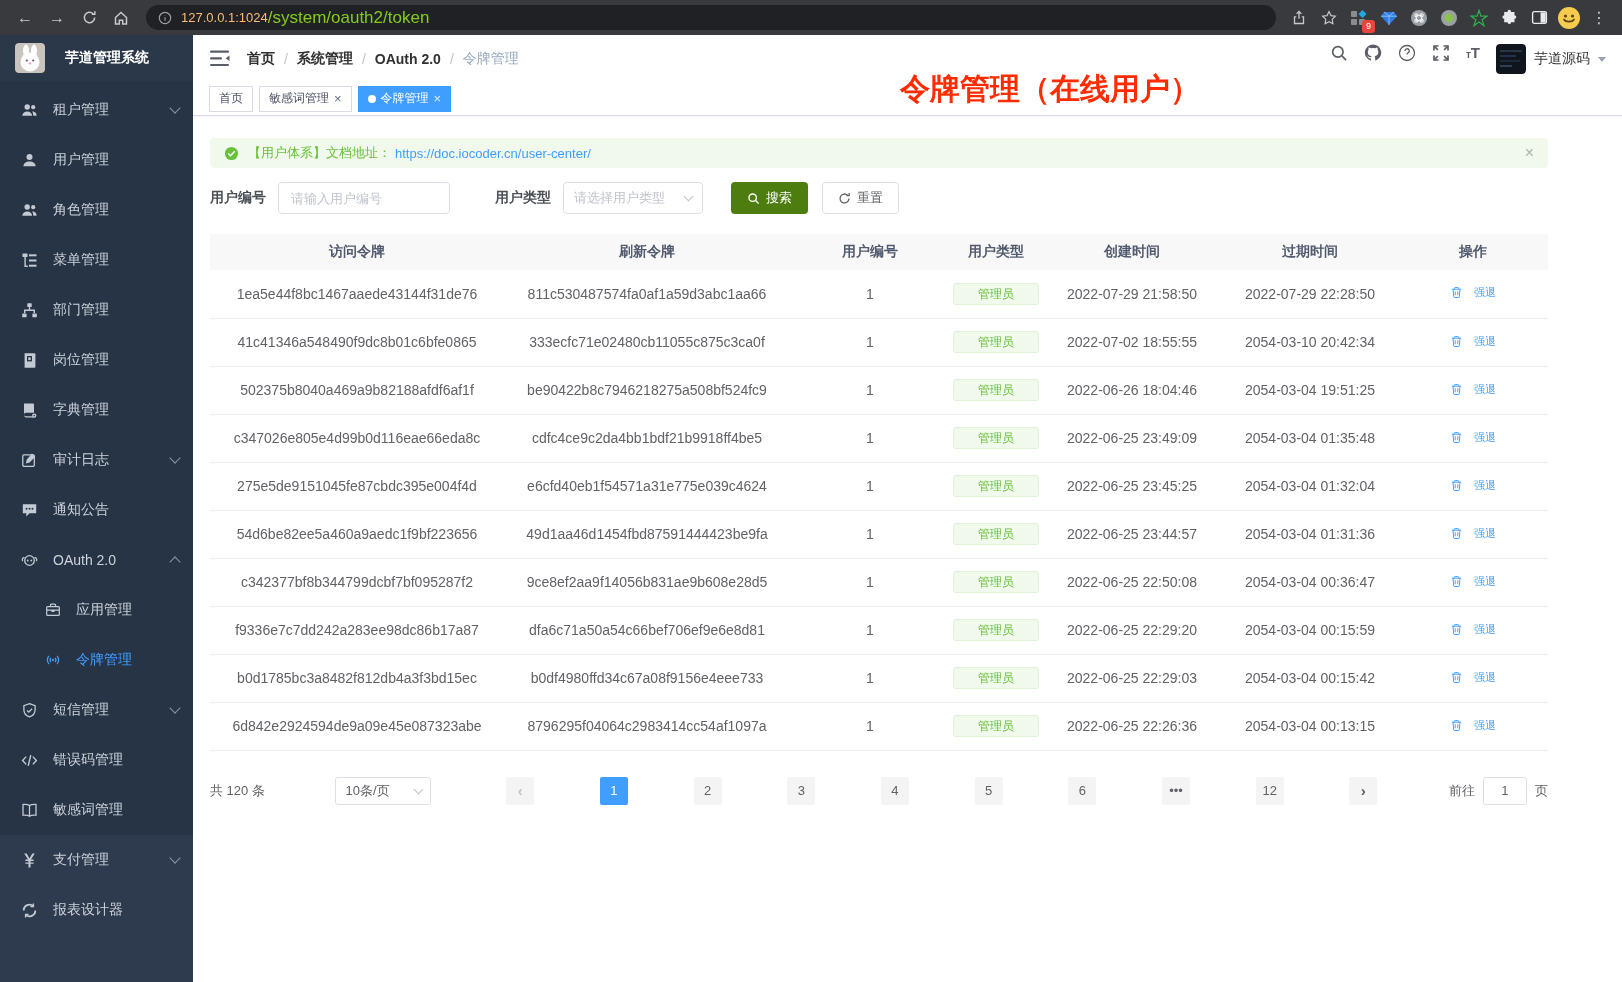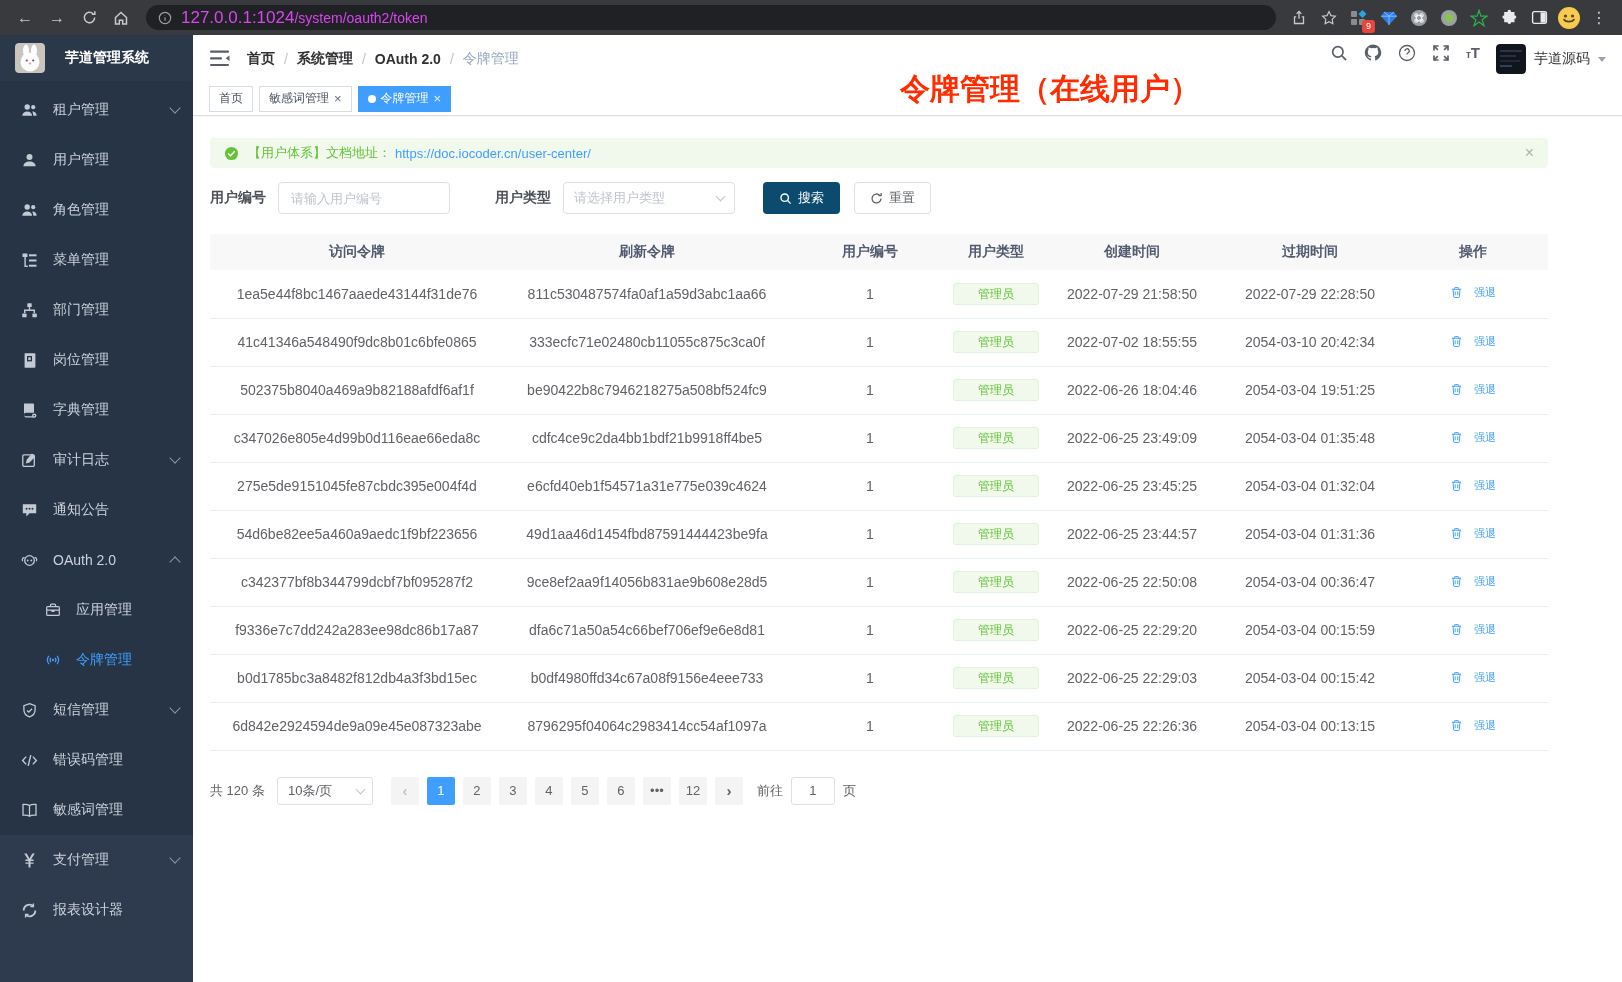--- a/index.html
+++ b/index.html
@@ -13,7 +13,7 @@
 .nav-btn{width:30px;height:28px;color:#c7c9cb;display:flex;align-items:center;justify-content:center;font-size:16px;border-radius:50%;cursor:pointer}
 .url-pill{flex:1;height:25px;background:#202124;border-radius:13px;display:flex;align-items:center;padding:0 12px;margin:0 8px;min-width:0;cursor:text}
 .url-pill .info{color:#9aa0a6;margin-right:9px}
-.url-host{color:#d946ef;font-size:17px;white-space:nowrap}
+.url-host{color:#fdba74;font-size:13px;white-space:nowrap}
 .url-path{color:#d946ef;font-size:14px;white-space:nowrap}
 .chrome-right{display:flex;align-items:center;gap:4px}
 .ext-btn{width:26px;height:26px;display:flex;align-items:center;justify-content:center;cursor:pointer;position:relative;color:#c7c9cb}

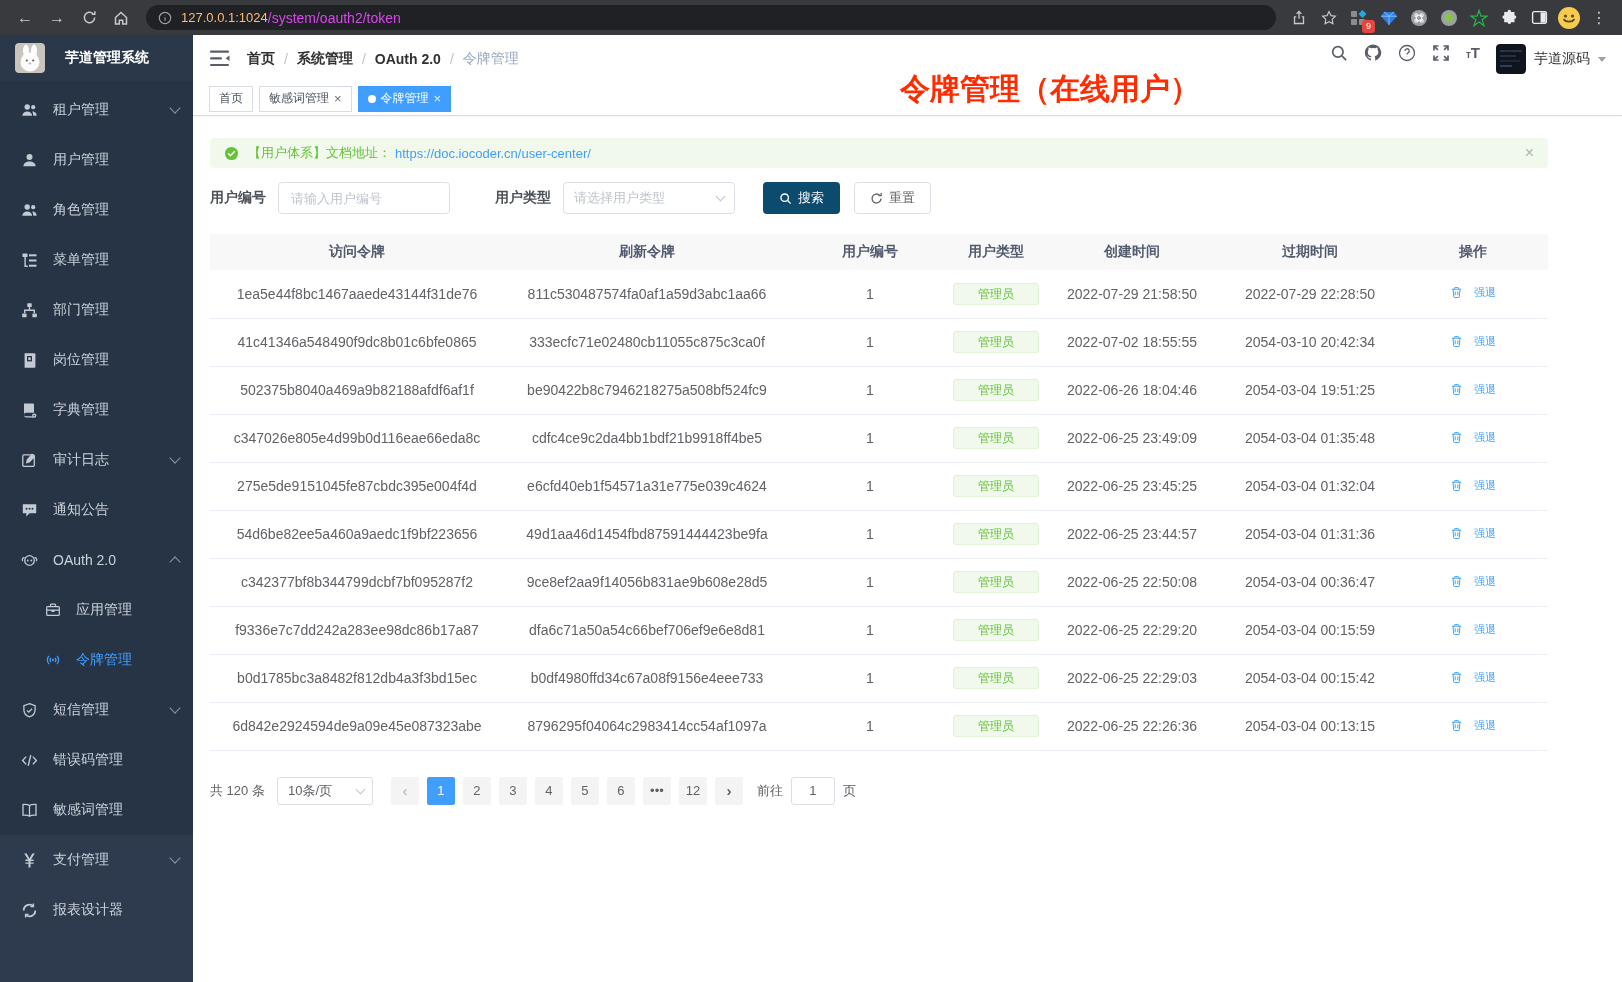--- a/index.html
+++ b/index.html
@@ -14,7 +14,7 @@
 .url-pill{flex:1;height:25px;background:#202124;border-radius:13px;display:flex;align-items:center;padding:0 12px;margin:0 8px;min-width:0;cursor:text}
 .url-pill .info{color:#9aa0a6;margin-right:9px}
 .url-host{color:#fdba74;font-size:13px;white-space:nowrap}
-.url-path{color:#d946ef;font-size:14px;white-space:nowrap}
+.url-path{color:#84cc16;font-size:17px;white-space:nowrap}
 .chrome-right{display:flex;align-items:center;gap:4px}
 .ext-btn{width:26px;height:26px;display:flex;align-items:center;justify-content:center;cursor:pointer;position:relative;color:#c7c9cb}
 .ext-badge{position:absolute;bottom:-2px;right:-3px;background:#e8453c;color:#fff;font-size:9px;min-width:13px;height:13px;border-radius:3px;display:flex;align-items:center;justify-content:center;padding:0 2px}

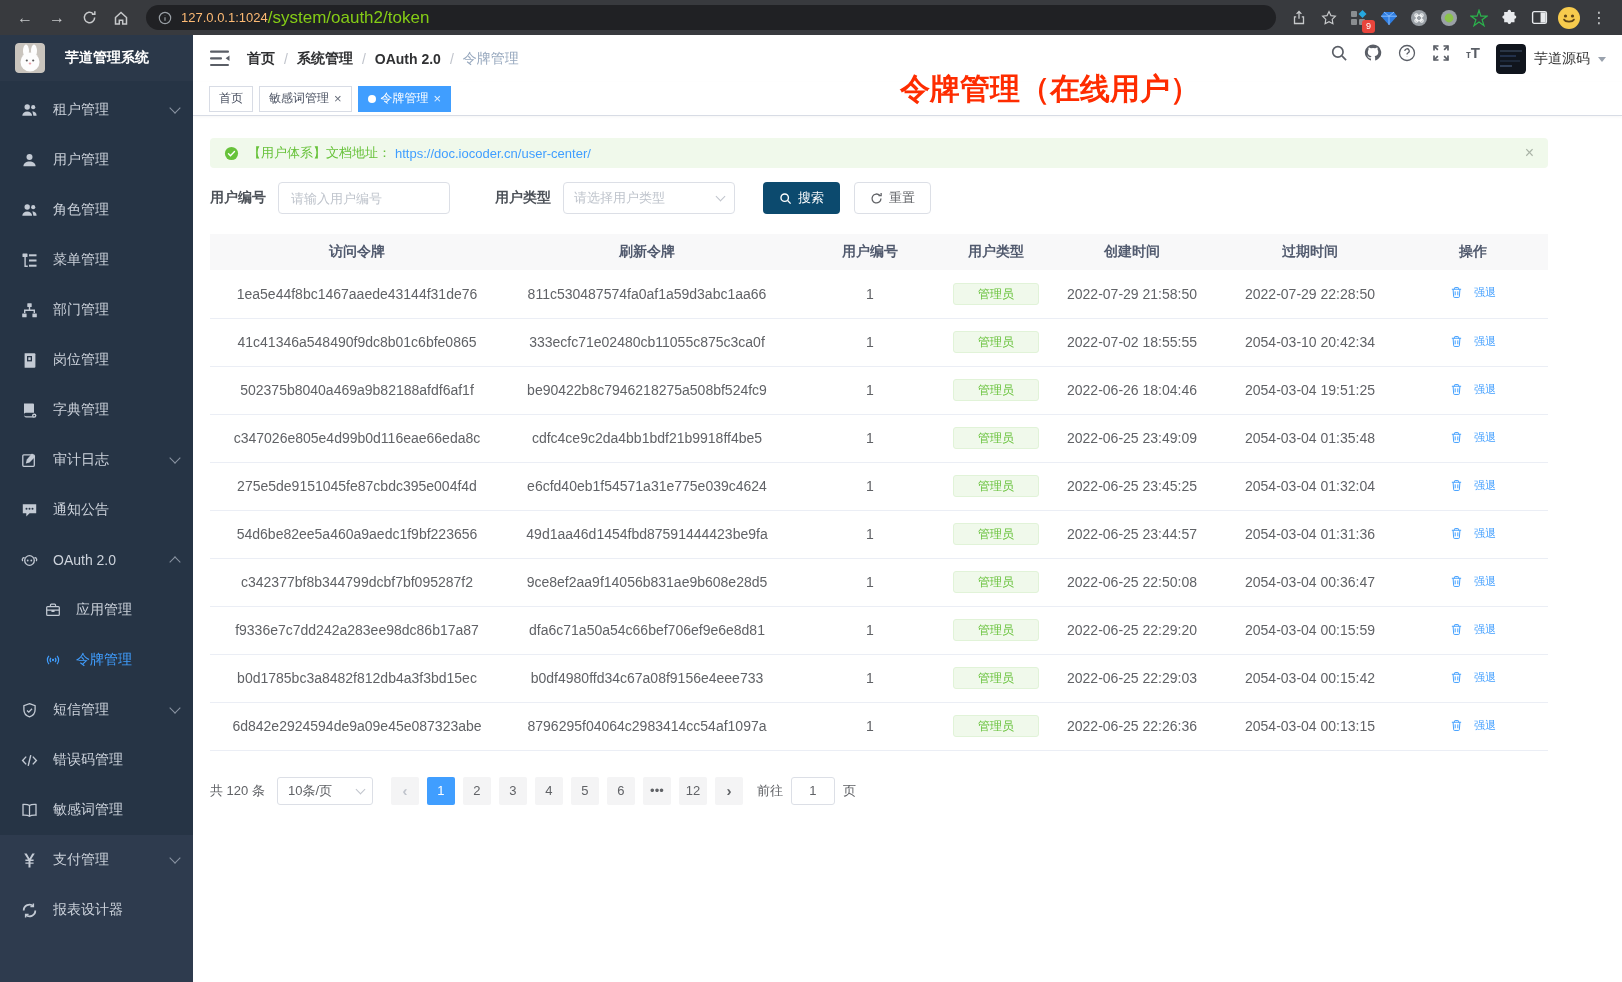--- a/index.html
+++ b/index.html
@@ -72,7 +72,7 @@
 .f-label{font-size:14px;font-weight:700;color:#4c5158;margin-right:12px}
 .f-input{width:172px;height:32px;border:1px solid #dcdfe6;border-radius:4px;padding:0 12px;font-size:13px;color:#606266;background:#fff;outline:none}
 .f-input::placeholder{color:#bfc4cc}
-.f-select{width:172px;height:32px;border:1px solid #dcdfe6;border-radius:4px;padding:0 10px;font-size:13px;color:#bfc4cc;background:#fff;display:flex;align-items:center;justify-content:space-between;cursor:pointer}
+.f-select{width:140px;height:32px;border:1px solid #dcdfe6;border-radius:4px;padding:0 10px;font-size:13px;color:#bfc4cc;background:#fff;display:flex;align-items:center;justify-content:space-between;cursor:pointer}
 .sel-chev{width:7px;height:7px;border-right:1.3px solid #c0c4cc;border-bottom:1.3px solid #c0c4cc;transform:rotate(45deg);margin-top:-3px}.gap45{width:45px}
 .btn{height:32px;border-radius:4px;font-size:13px;display:inline-flex;align-items:center;justify-content:center;gap:6px;cursor:pointer;padding:0 15px;border:1px solid transparent}
 .btn-primary{background:#0c4a6e;color:#fff;margin-left:28px}

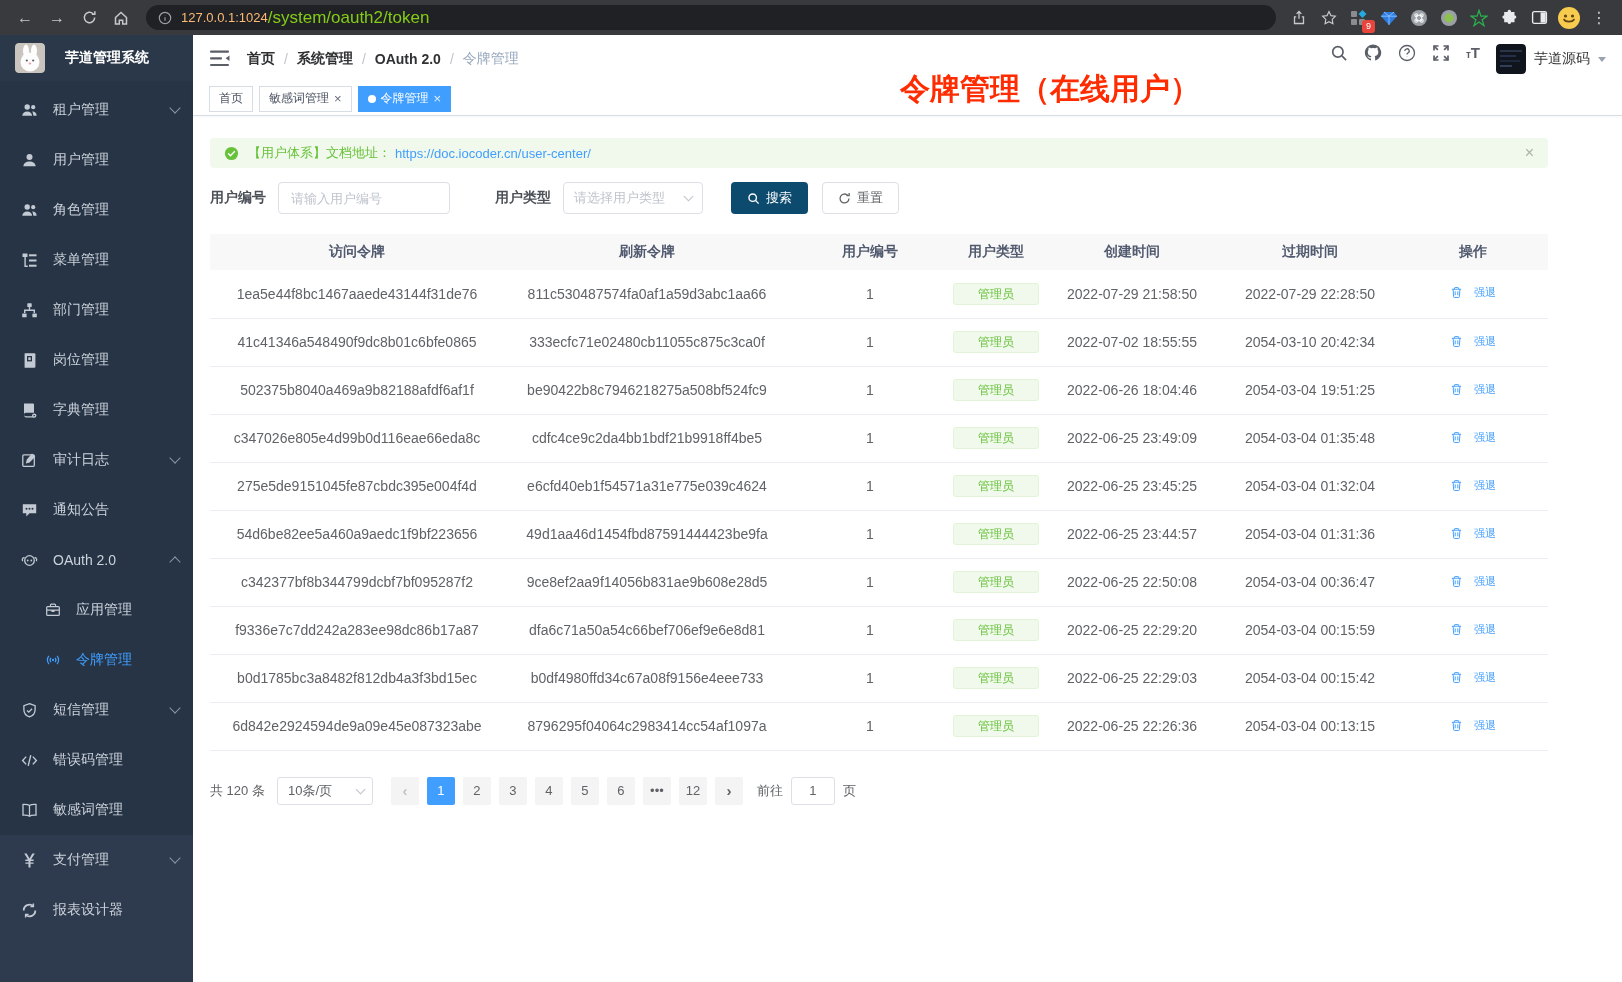--- a/index.html
+++ b/index.html
@@ -75,7 +75,7 @@
 .f-select{width:140px;height:32px;border:1px solid #dcdfe6;border-radius:4px;padding:0 10px;font-size:13px;color:#bfc4cc;background:#fff;display:flex;align-items:center;justify-content:space-between;cursor:pointer}
 .sel-chev{width:7px;height:7px;border-right:1.3px solid #c0c4cc;border-bottom:1.3px solid #c0c4cc;transform:rotate(45deg);margin-top:-3px}.gap45{width:45px}
 .btn{height:32px;border-radius:4px;font-size:13px;display:inline-flex;align-items:center;justify-content:center;gap:6px;cursor:pointer;padding:0 15px;border:1px solid transparent}
-.btn-primary{background:#0c4a6e;color:#fff;margin-left:28px}
+.btn-primary{background:#4d7c0f;color:#fff;margin-left:28px}
 .btn-plain{background:#fff;color:#606266;border-color:#dcdfe6;margin-left:14px}
 .btn .icon{width:13px;height:13px}
 

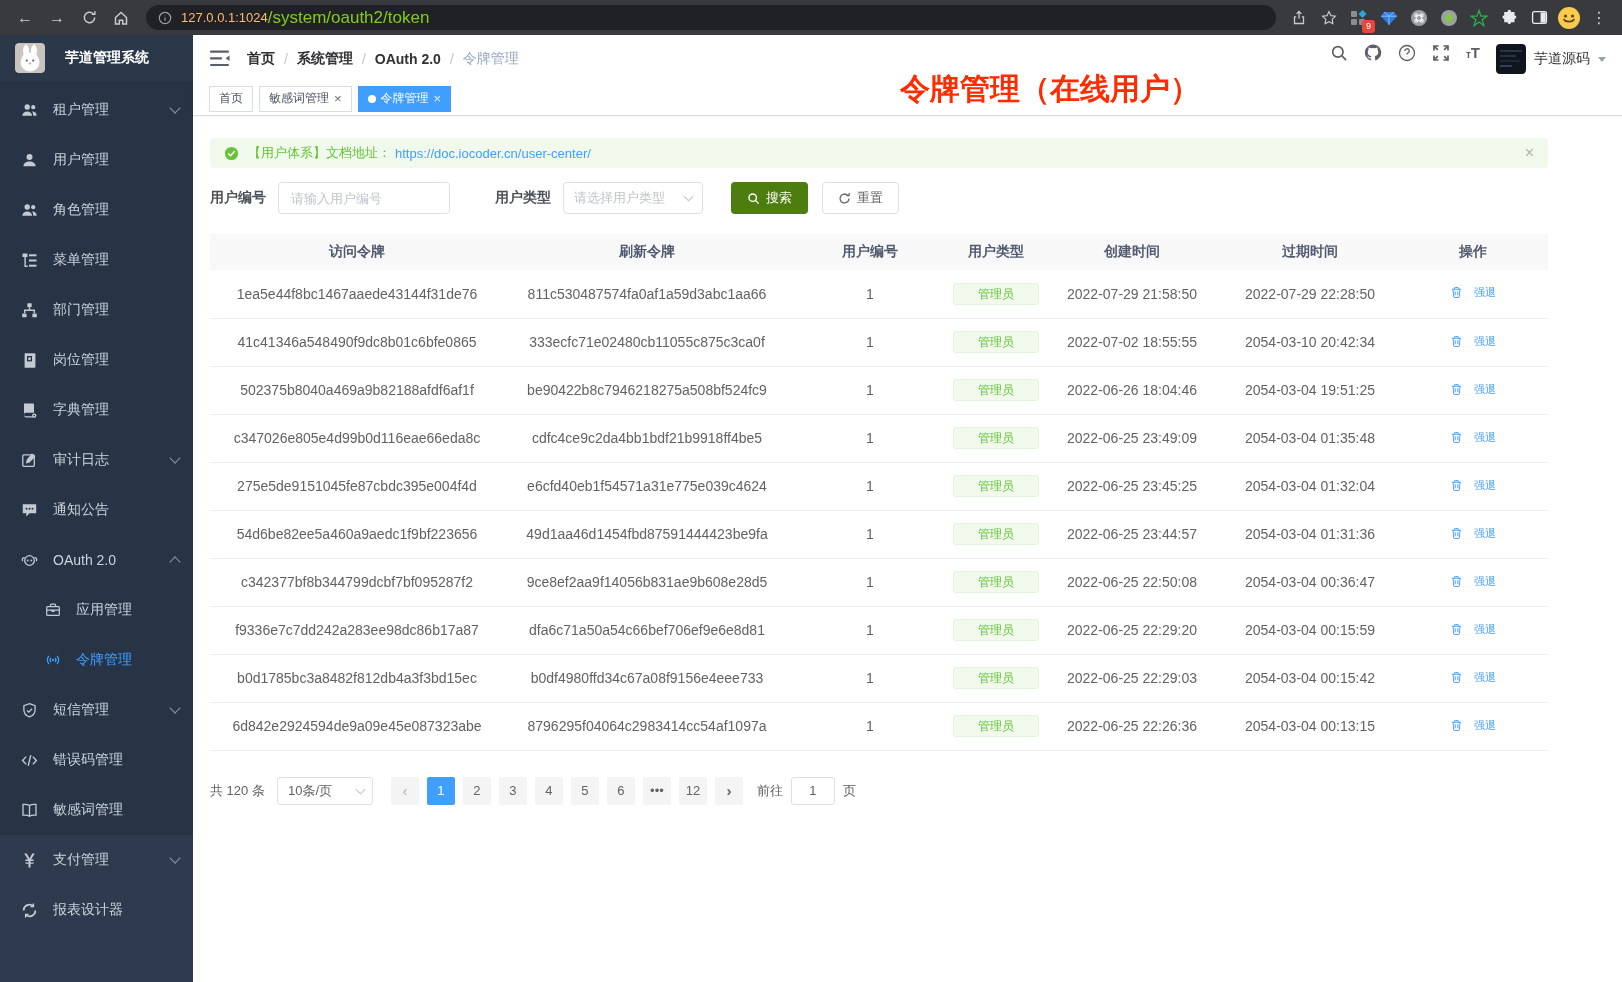--- a/index.html
+++ b/index.html
@@ -86,7 +86,7 @@
 .act-link{color:#409eff;font-size:11px;cursor:pointer;display:inline-flex;align-items:center;gap:11px}
 .act-link .icon{width:13px;height:13px}
 
-.pager{width:1338px;margin-top:26px;display:flex;align-items:center;justify-content:flex-start;font-size:13px;color:#606266}
+.pager{width:1338px;margin-top:26px;display:flex;align-items:center;justify-content:space-between;font-size:13px;color:#606266}
 .pg-total{margin-right:12px}
 .pg-size{width:96px;height:28px;border:1px solid #dcdfe6;border-radius:3px;display:flex;align-items:center;justify-content:space-between;padding:0 8px 0 10px;color:#606266;cursor:pointer;margin-right:14px;background:#fff}
 .pg-btn{min-width:28px;height:28px;margin:0 4px;border-radius:2px;background:#f4f4f5;color:#606266;display:inline-flex;align-items:center;justify-content:center;cursor:pointer;font-size:13px;padding:0 4px}

